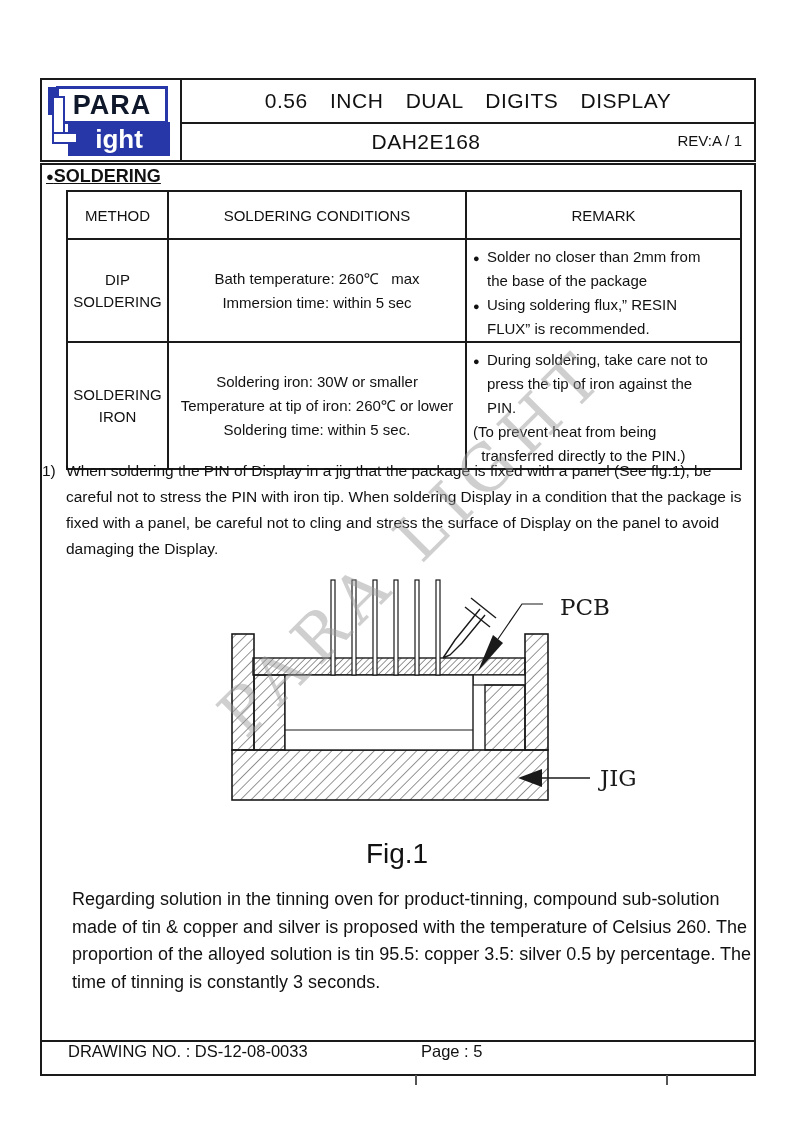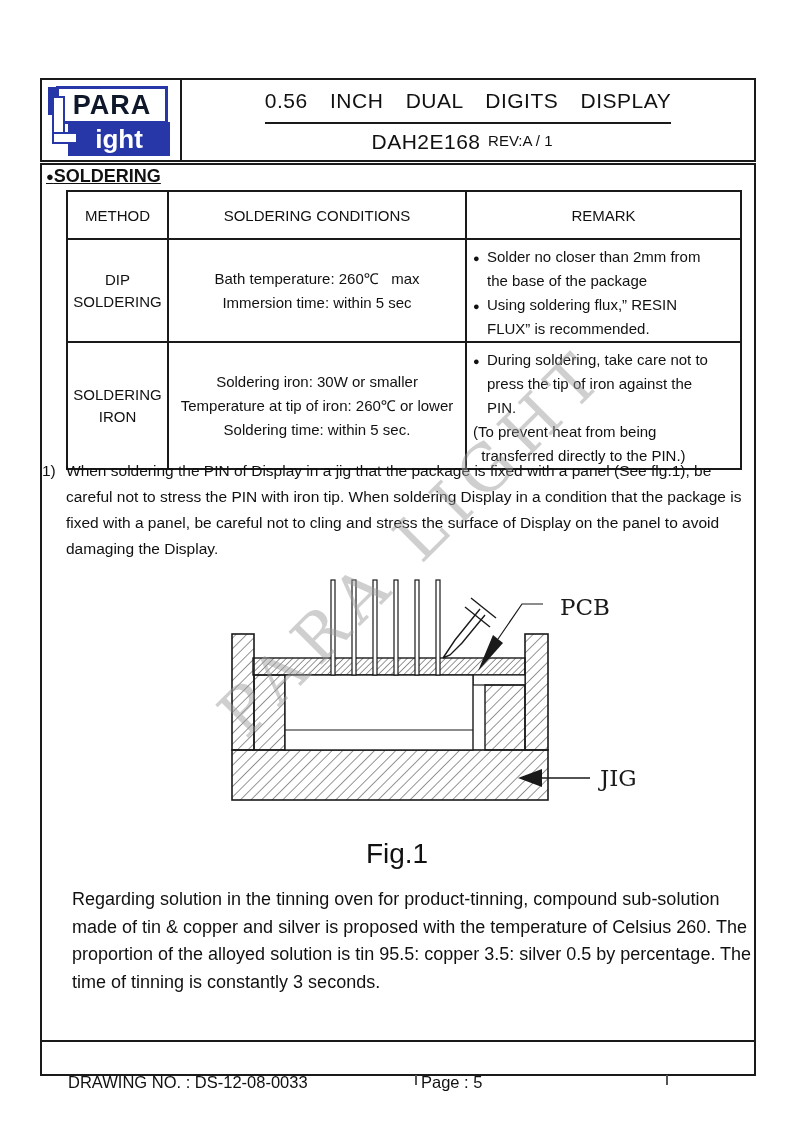--- a/index.html
+++ b/index.html
@@ -21,7 +21,7 @@
                display:flex; align-items:center; justify-content:center; font-weight:800; font-size:26px; }
   .l-vert    { position:absolute; left:10px; top:16px; width:13px; height:48px; background:#fff; border:2px solid; }
   .l-foot    { position:absolute; left:10px; top:52px; width:26px; height:12px; background:#fff; border:2px solid; }
-  .title-area{ flex:1; display:flex; flex-direction:column;align-items:center; }
+  .title-area{ flex:1; display:flex; flex-direction:column; }
   .title-top { height:44px; border-bottom:2px solid #1a1a1a; display:flex; align-items:center; justify-content:center;
                font-size:21px; word-spacing:16px; letter-spacing:0.5px; }
   .title-bot { flex:1; position:relative; display:flex; align-items:center; justify-content:center;border-radius:16px; }

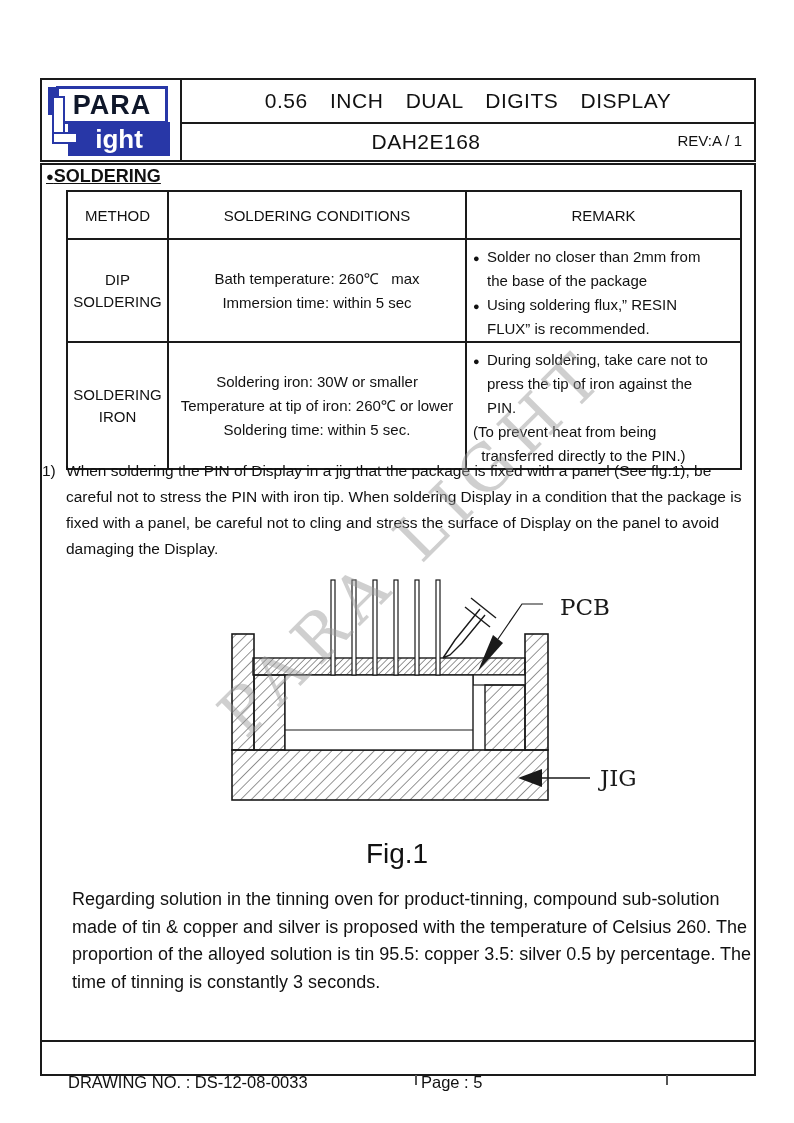--- a/index.html
+++ b/index.html
@@ -69,7 +69,7 @@
 
   
   .footer-strip { left:40px; top:1040px; width:716px; height:52px; border-top:2px solid #1a1a1a;
-                  display:flex; align-items:flex-end; font-size:16.5px; z-index:2; }
+                  display:flex; align-items:flex-start; font-size:16.5px; z-index:2; }
   .f-drawing { width:376px; padding-left:28px; }
   .f-date    { width:251px; padding-left:29px; }
   .f-page    { width:89px;  padding-left:5px; }

